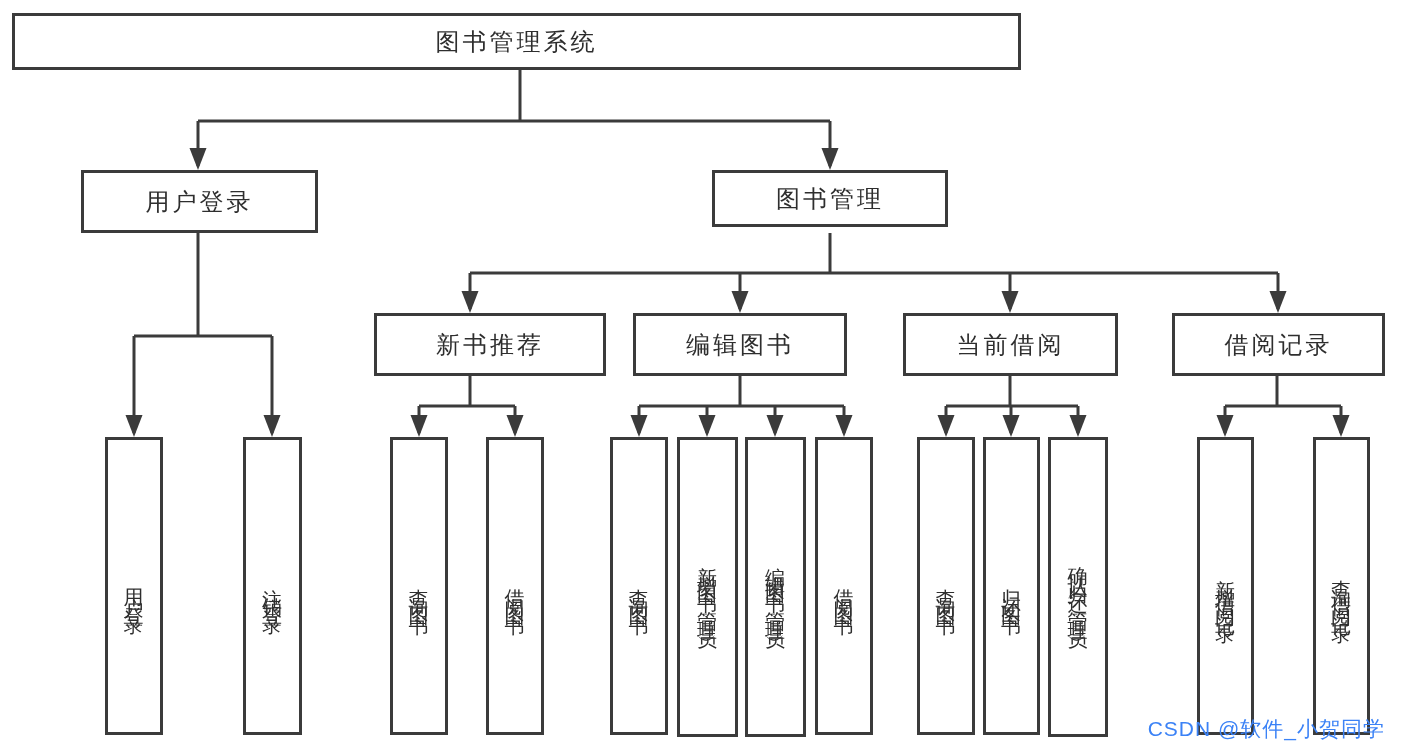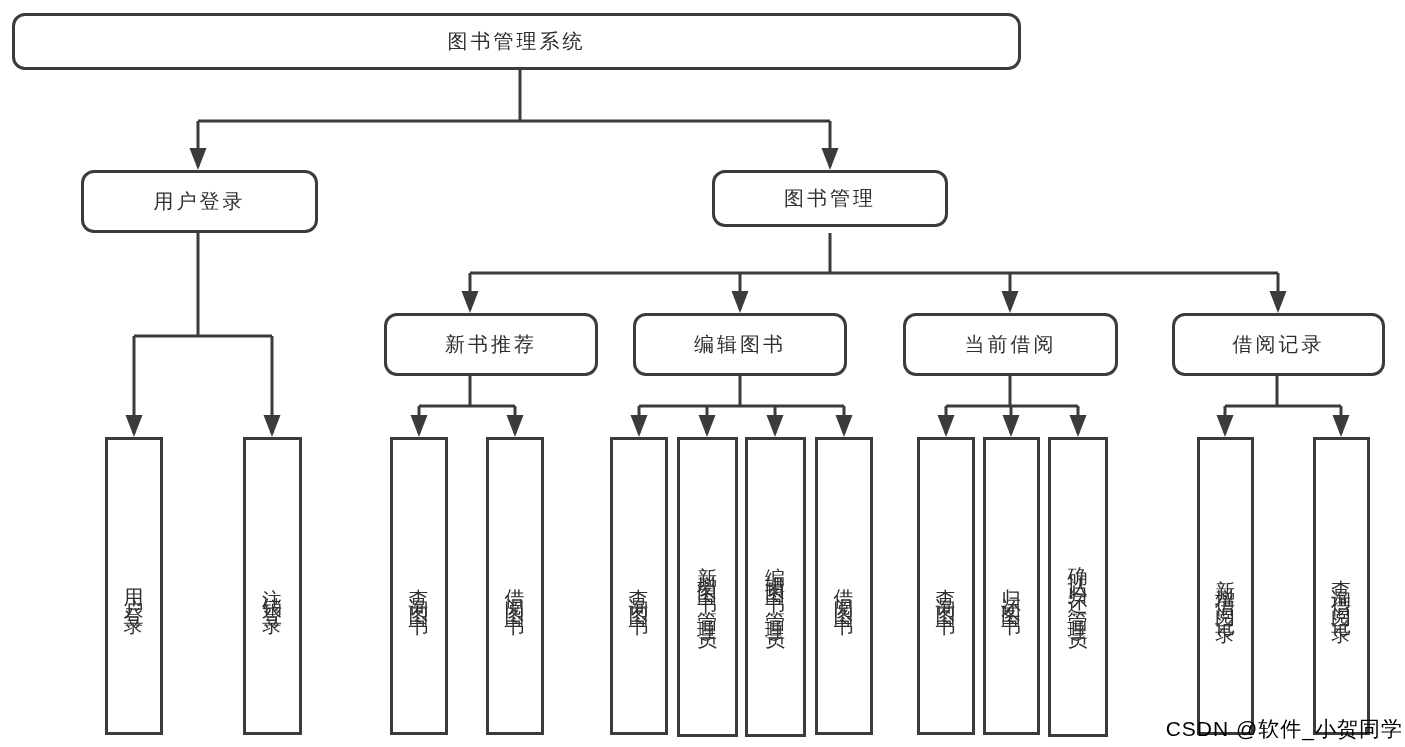--- a/index.html
+++ b/index.html
@@ -18,7 +18,7 @@
     display:flex;align-items:center;justify-content:center;
     z-index:1;
   }
-  .hbox{font-size:20px;letter-spacing:3px;white-space:nowrap;border-radius:13px;}
+  .hbox{font-size:24px;letter-spacing:3px;white-space:nowrap;}
   .vbox{
     writing-mode:vertical-rl;
     text-orientation:mixed;

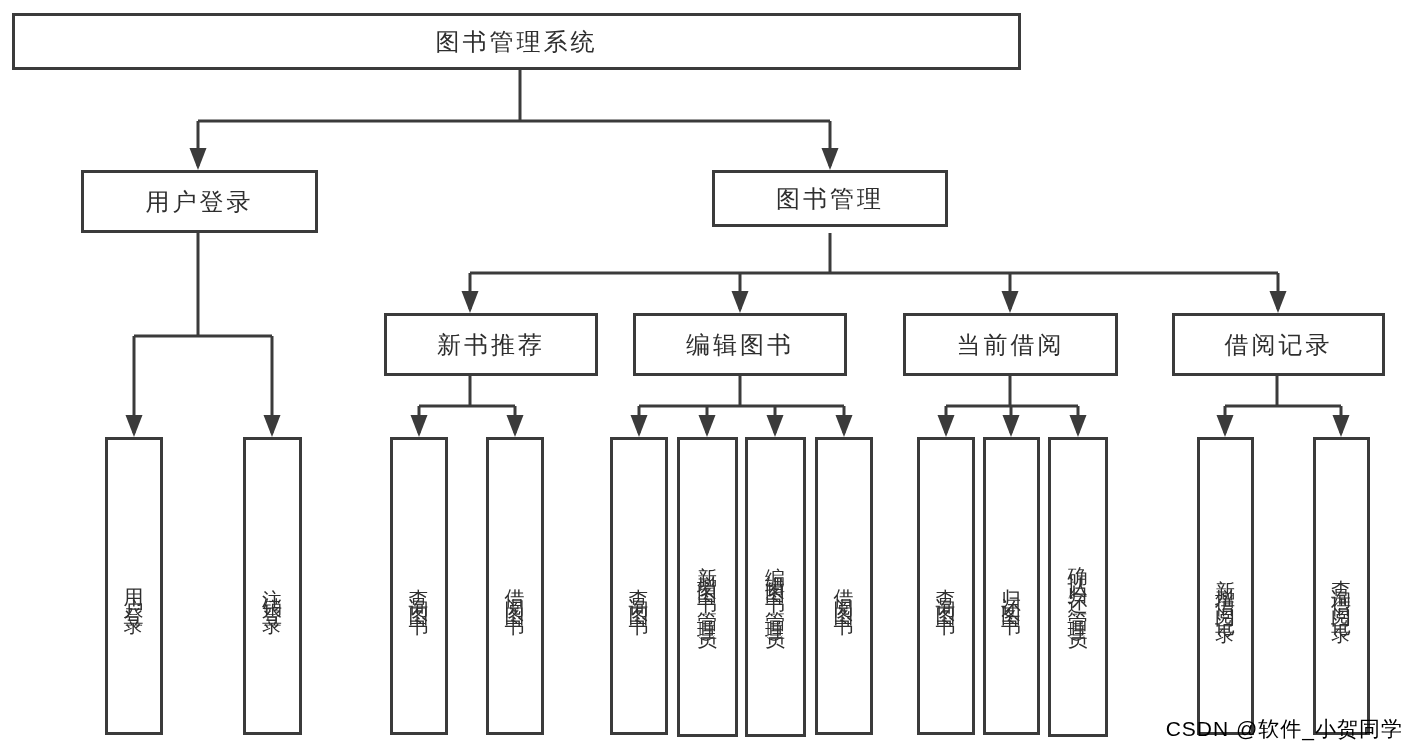--- a/index.html
+++ b/index.html
@@ -93,7 +93,7 @@
   <div class="box hbox" style="left:81px;top:170px;width:237px;height:63px">用户登录</div>
   <div class="box hbox" style="left:712px;top:170px;width:236px;height:57px">图书管理</div>
 
-  <div class="box hbox" style="left:384px;top:313px;width:214px;height:63px">新书推荐</div>
+  <div class="box hbox" style="left:374px;top:313px;width:232px;height:63px">新书推荐</div>
   <div class="box hbox" style="left:633px;top:313px;width:214px;height:63px">编辑图书</div>
   <div class="box hbox" style="left:1172px;top:313px;width:213px;height:63px">借阅记录</div>
   <div class="box hbox" style="left:903px;top:313px;width:215px;height:63px">当前借阅</div>

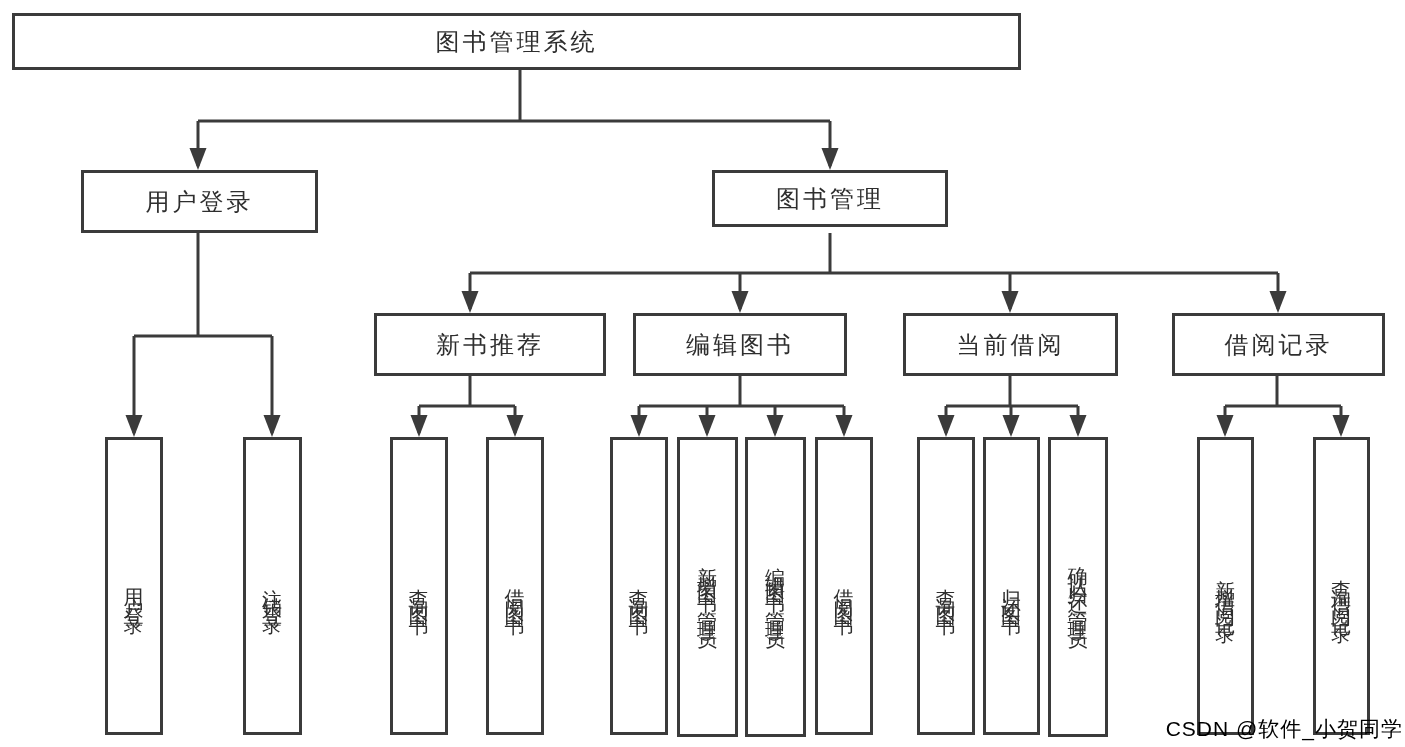--- a/index.html
+++ b/index.html
@@ -28,9 +28,9 @@
     line-height:1;
   }
   .watermark{
-    position:absolute;right:2px;bottom:4px;
+    position:absolute;right:20px;bottom:4px;
     font-size:21px;letter-spacing:1px;
-    color:#000000;z-index:3;white-space:nowrap;
+    color:#3b82f6;z-index:3;white-space:nowrap;
   }
 </style>
 </head>

